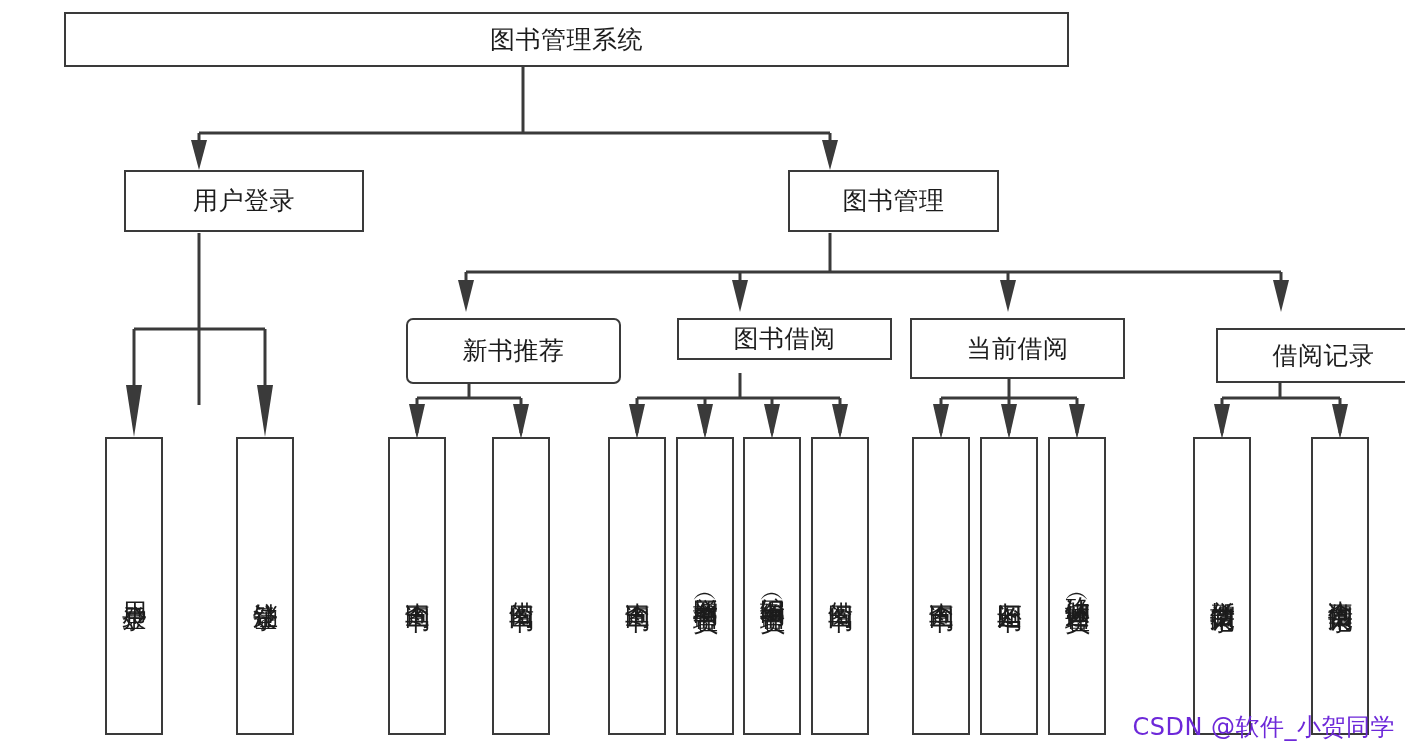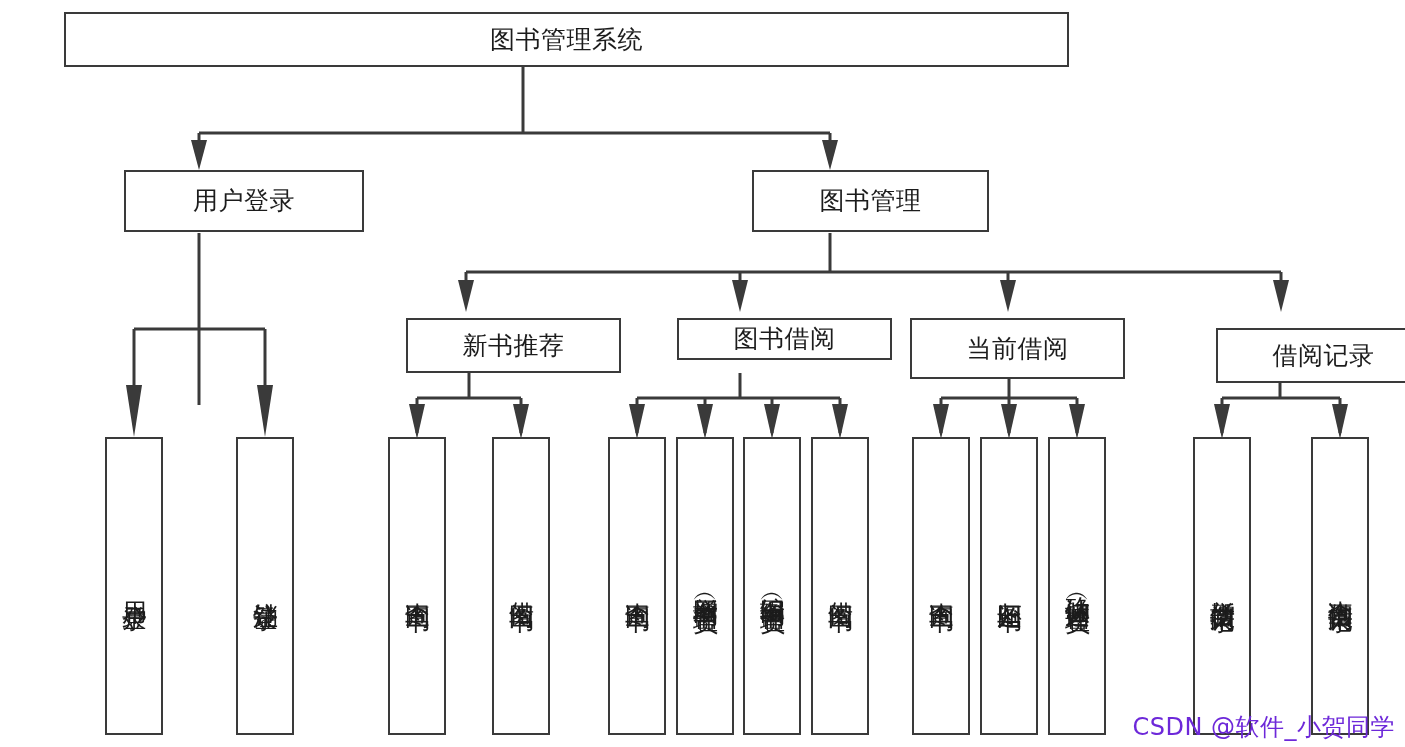--- a/index.html
+++ b/index.html
@@ -148,7 +148,7 @@
   <div class="node node-h" id="root-node">图书管理系统</div>
 
   <div class="node node-h" style="left:80px;  top:170px; width:240px; height:62px;">用户登录</div>
-  <div class="node node-h" style="left:708px; top:170px; width:237px; height:62px;">图书管理</div>
+  <div class="node node-h" style="left:744px; top:170px; width:211px; height:62px;">图书管理</div>
 
   <div class="node node-h" style="left:362px;  top:318px; width:215px; height:55px;">新书推荐</div>
   <div class="node node-h" style="left:633px;  top:318px; width:215px; height:42px;">图书借阅</div>

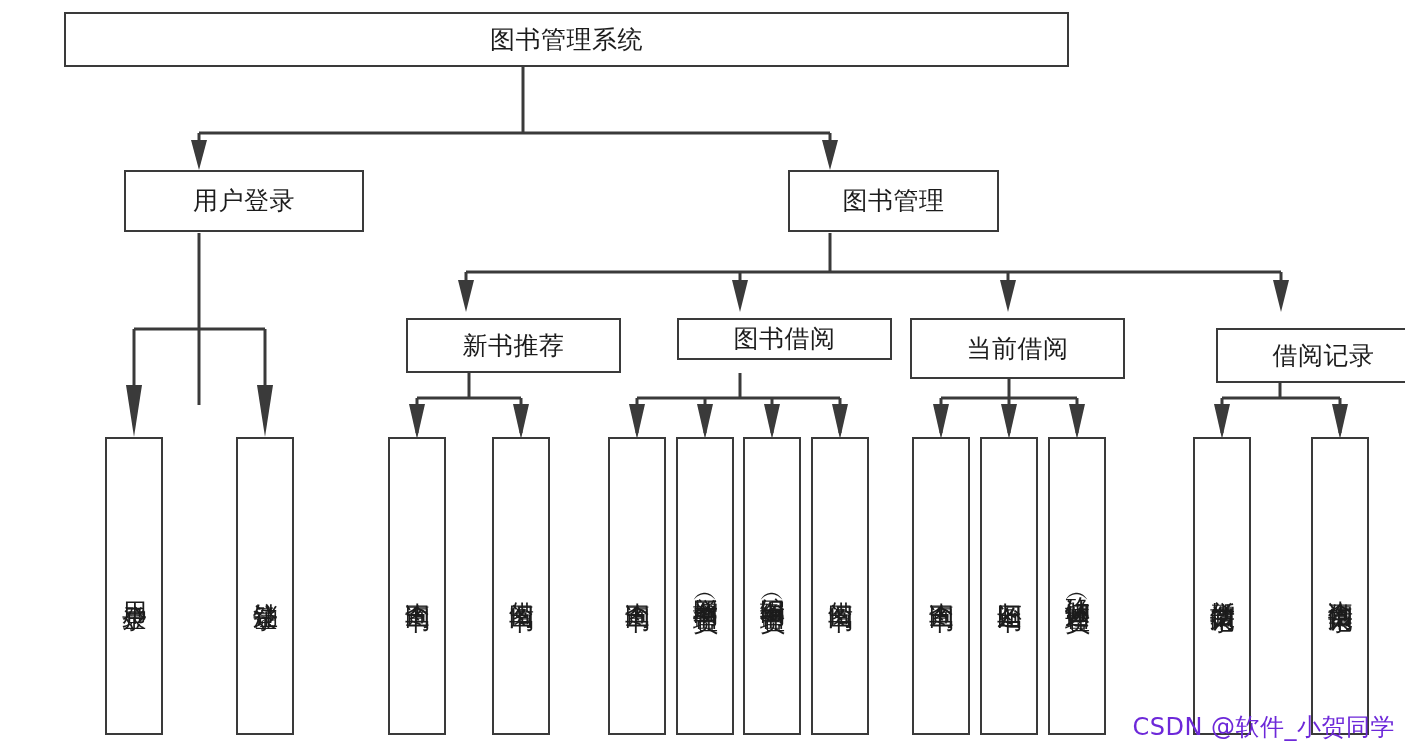--- a/index.html
+++ b/index.html
@@ -150,7 +150,7 @@
   <div class="node node-h" style="left:80px;  top:170px; width:240px; height:62px;">用户登录</div>
   <div class="node node-h" style="left:744px; top:170px; width:211px; height:62px;">图书管理</div>
 
-  <div class="node node-h" style="left:362px;  top:318px; width:215px; height:55px;">新书推荐</div>
+  <div class="node node-h" style="left:362px;  top:318px; width:215px; height:66px;border-radius:7px;">新书推荐</div>
   <div class="node node-h" style="left:633px;  top:318px; width:215px; height:42px;">图书借阅</div>
   <div class="node node-h" style="left:866px;  top:318px; width:215px; height:61px;">当前借阅</div>
   <div class="node node-h" style="left:1172px; top:328px; width:215px; height:55px;">借阅记录</div>

